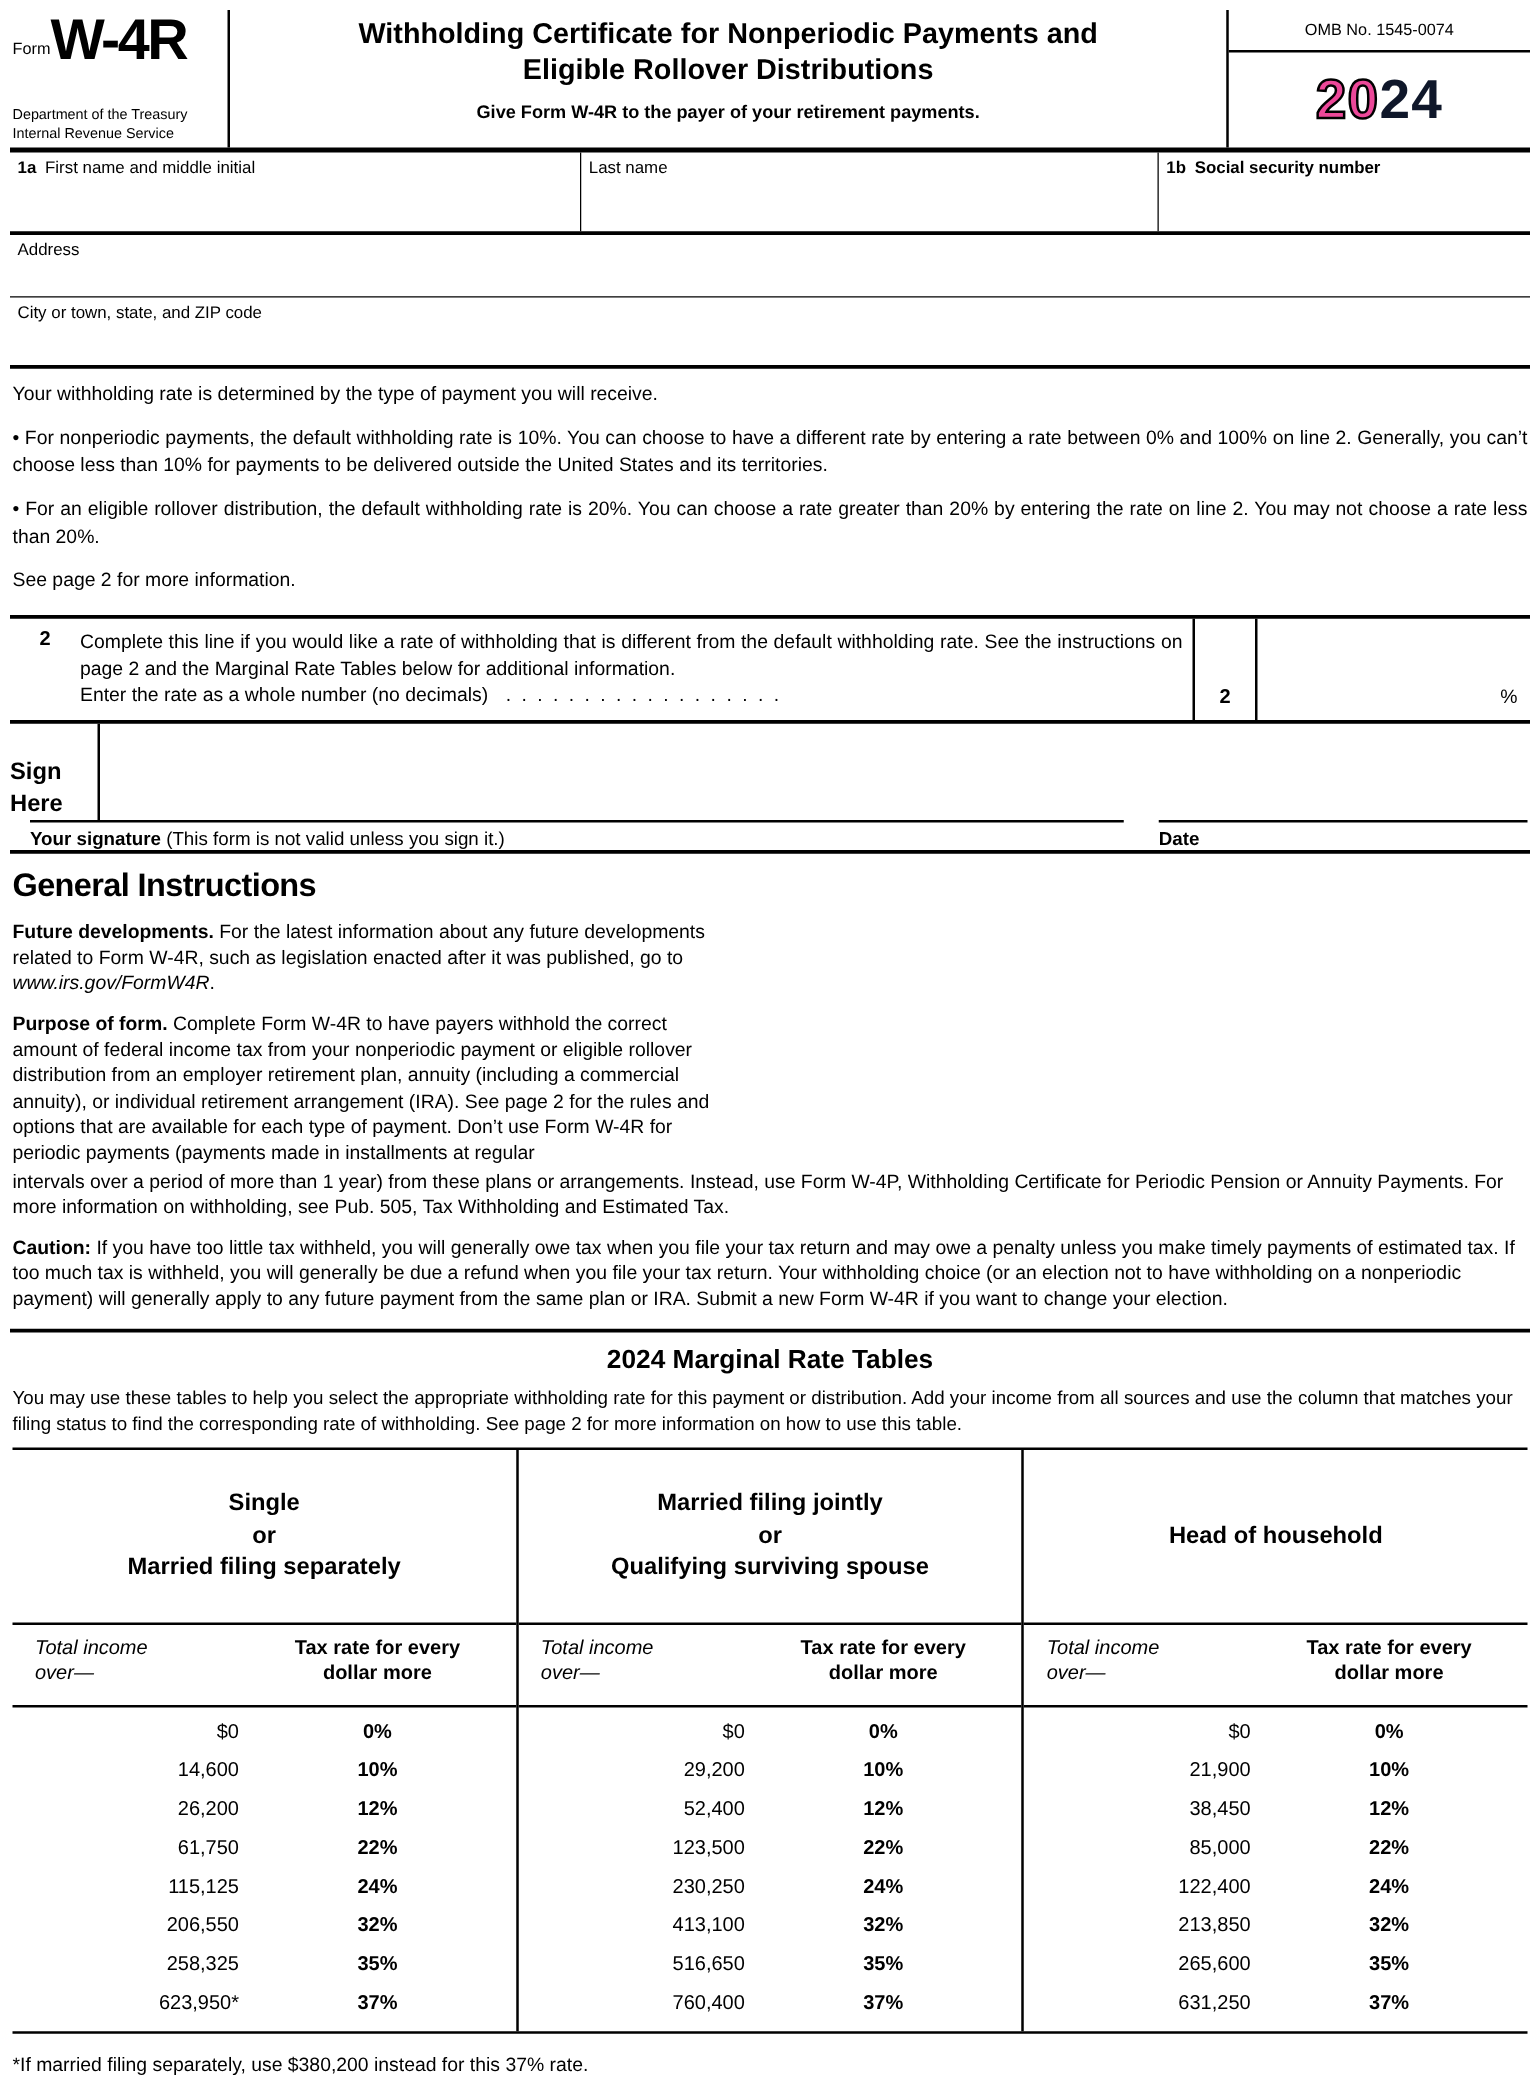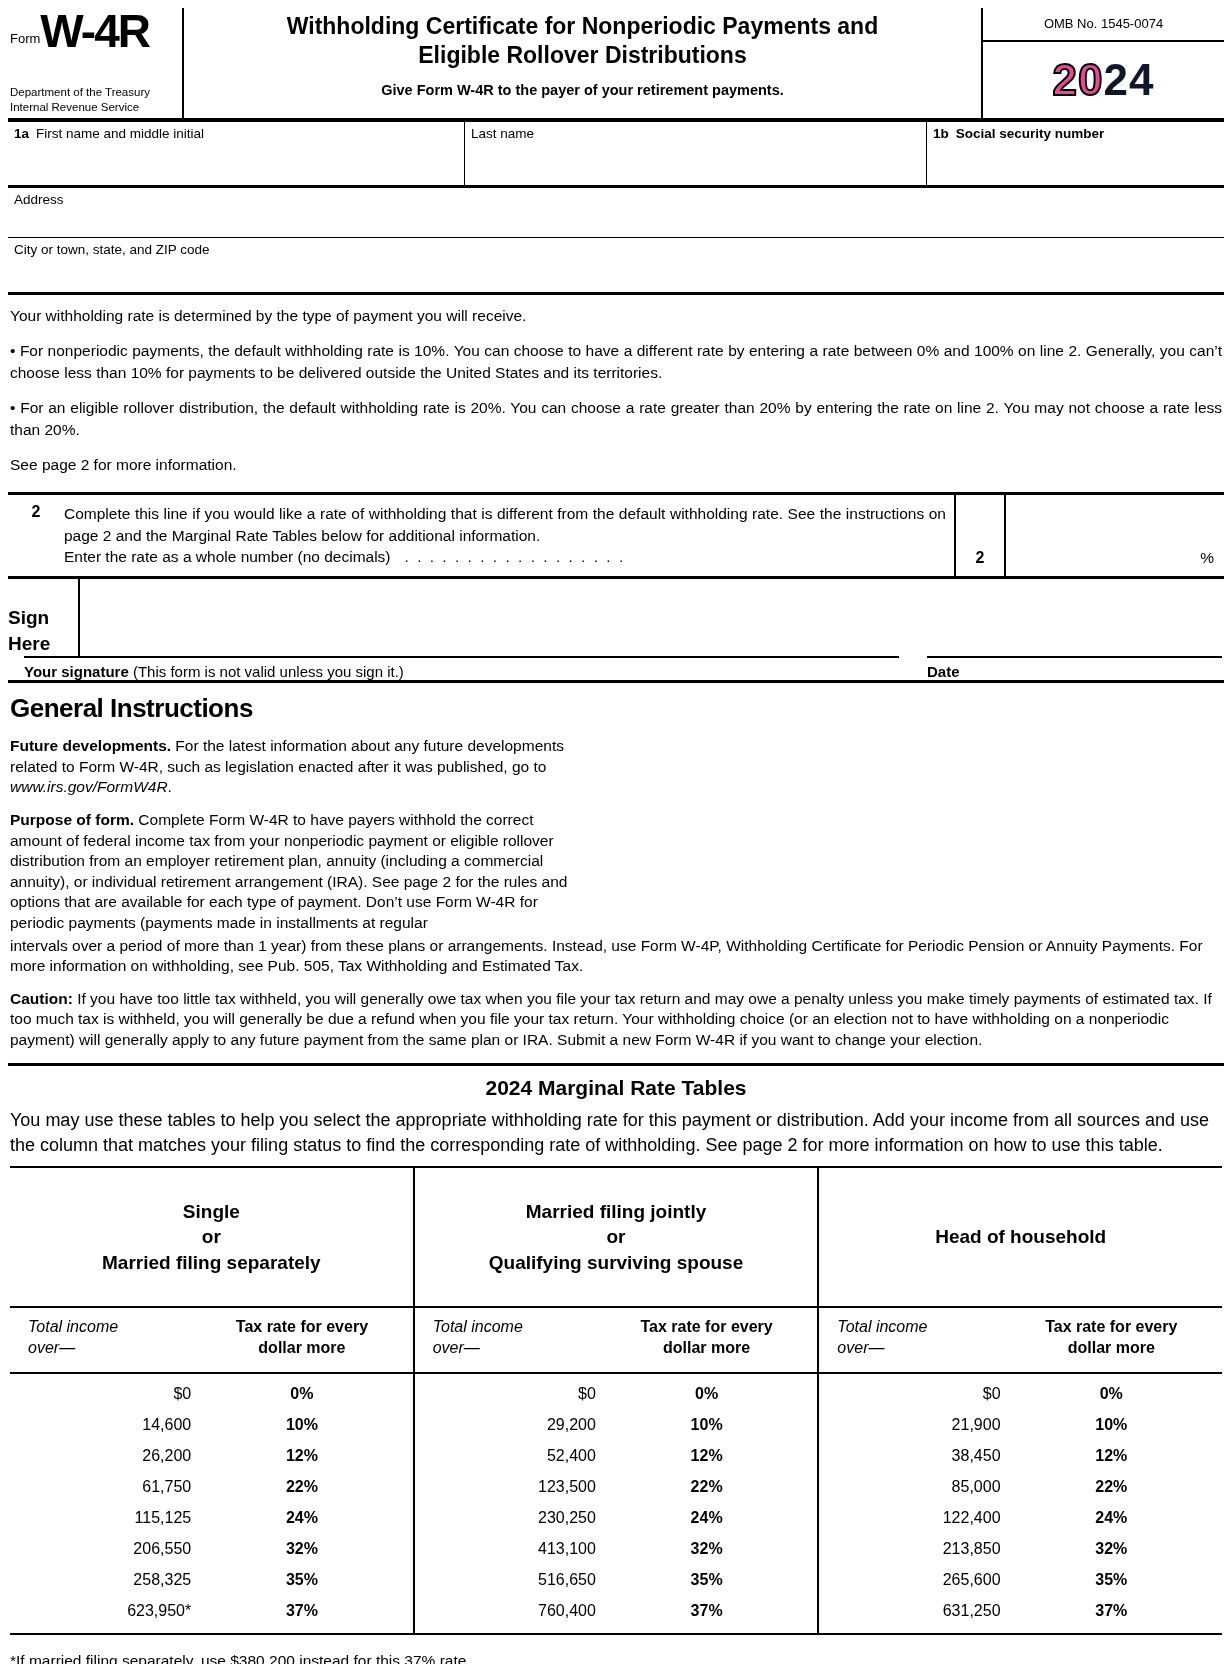--- a/index.html
+++ b/index.html
@@ -86,7 +86,7 @@
   
   .marg { border-top: 3px solid #000; padding: 6px 2px 8px 2px; }
   .marg h2 { text-align: center; font-size: 21px; font-weight: bold; margin: 4px 0 8px 0; }
-  .marg-intro { font-size: 18px; line-height: 1.4; }
+  .marg-intro { font-size: 15px; line-height: 1.4; }
 
   .rt { display: flex; border-top: 2px solid #000; border-bottom: 2px solid #000; margin-top: 8px; }
   .rt-group { flex: 1; }

